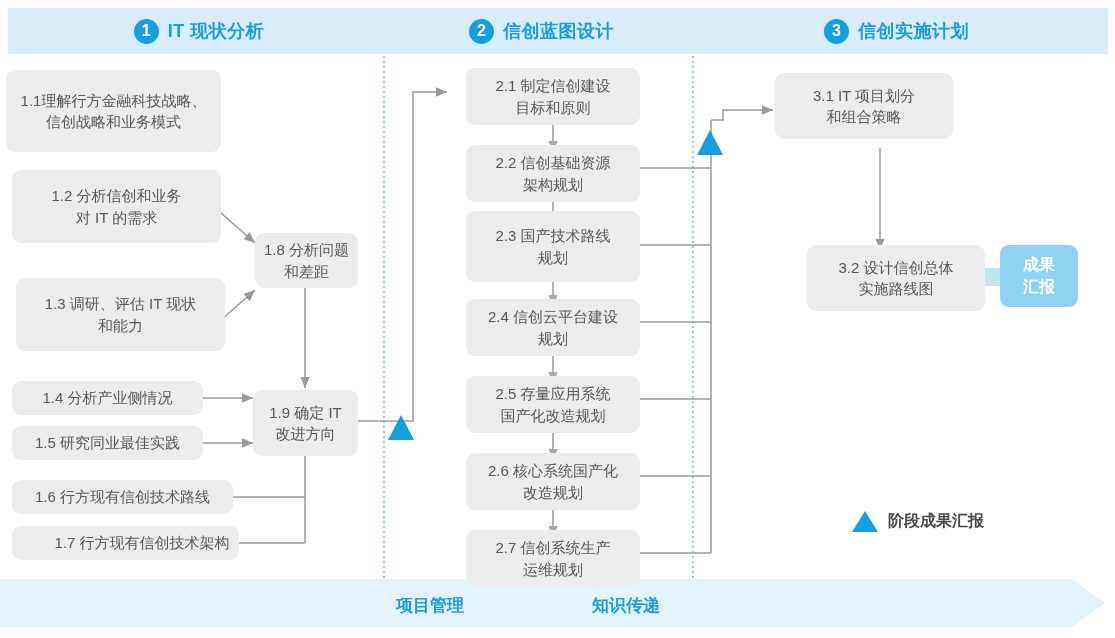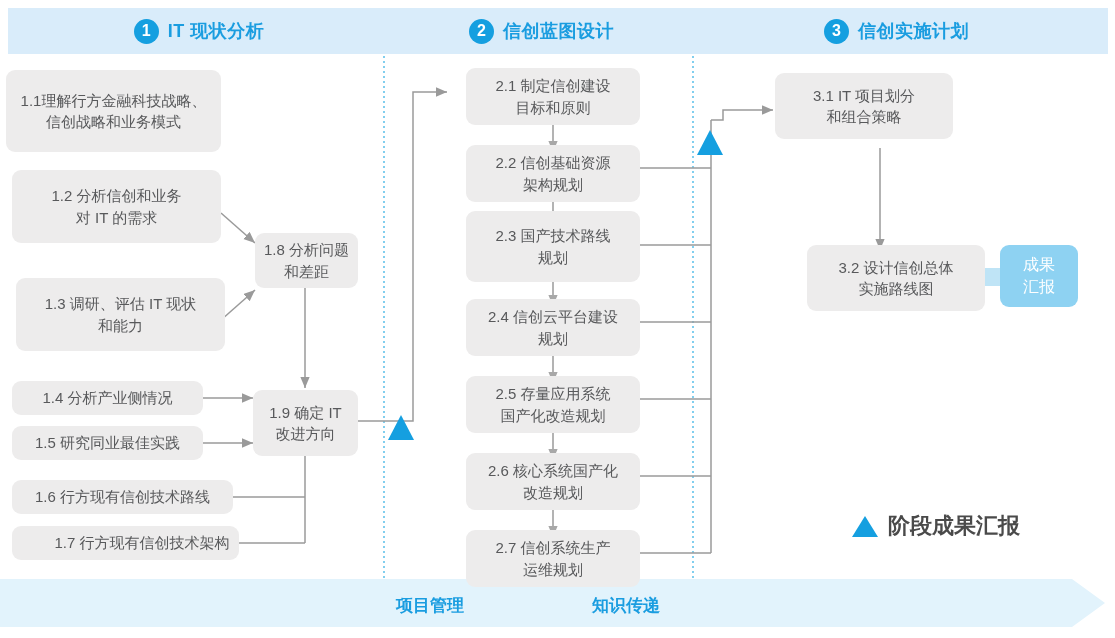--- a/index.html
+++ b/index.html
@@ -72,7 +72,7 @@
   .box.result{
     background:#8ED2F2;
     color:#ffffff;
-    font-weight:normal;
+    font-weight:bold;
     border-radius:9px;
     line-height:1.35;
     font-size:16px;

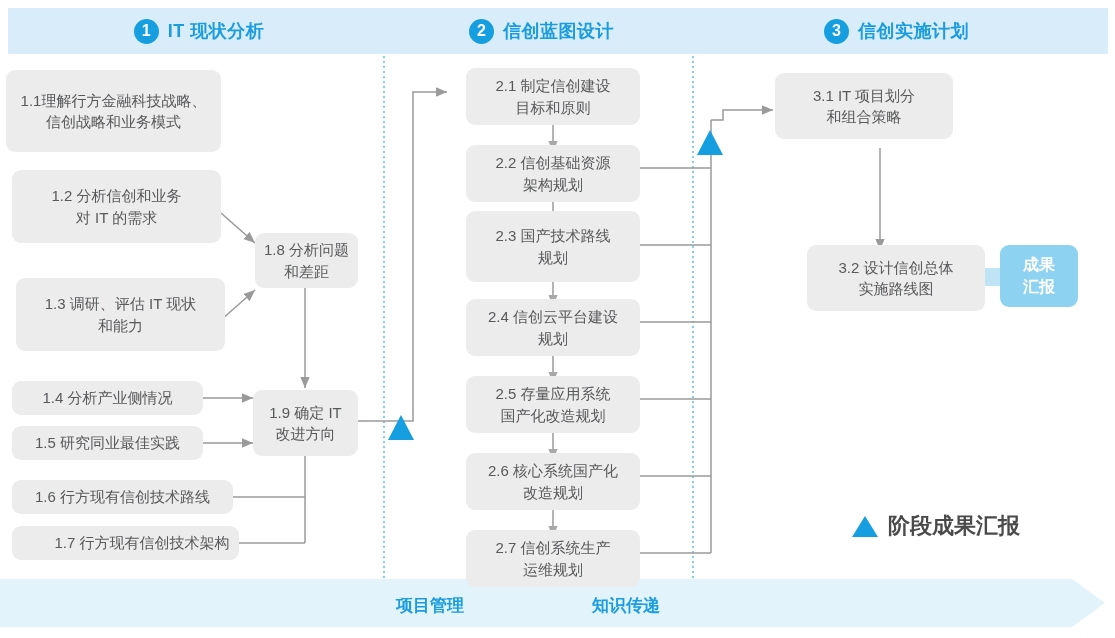--- a/index.html
+++ b/index.html
@@ -93,7 +93,7 @@
   }
   .legend-label{
     color:#4A4A4A;
-    font-size:22px;
+    font-size:16px;
     font-weight:bold;
     white-space:nowrap;
   }

